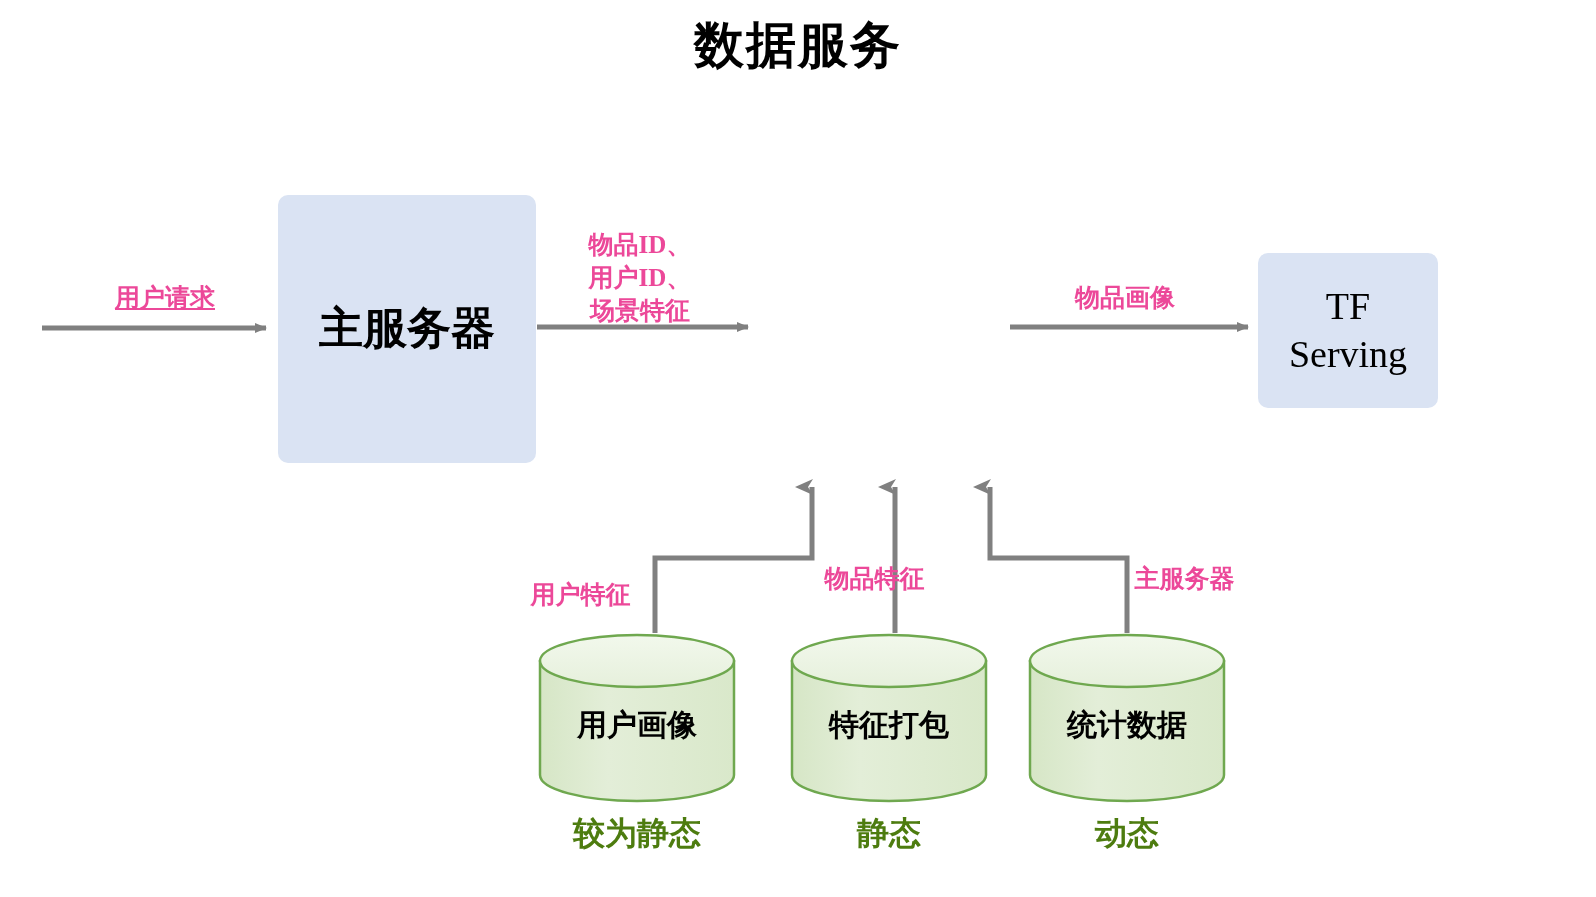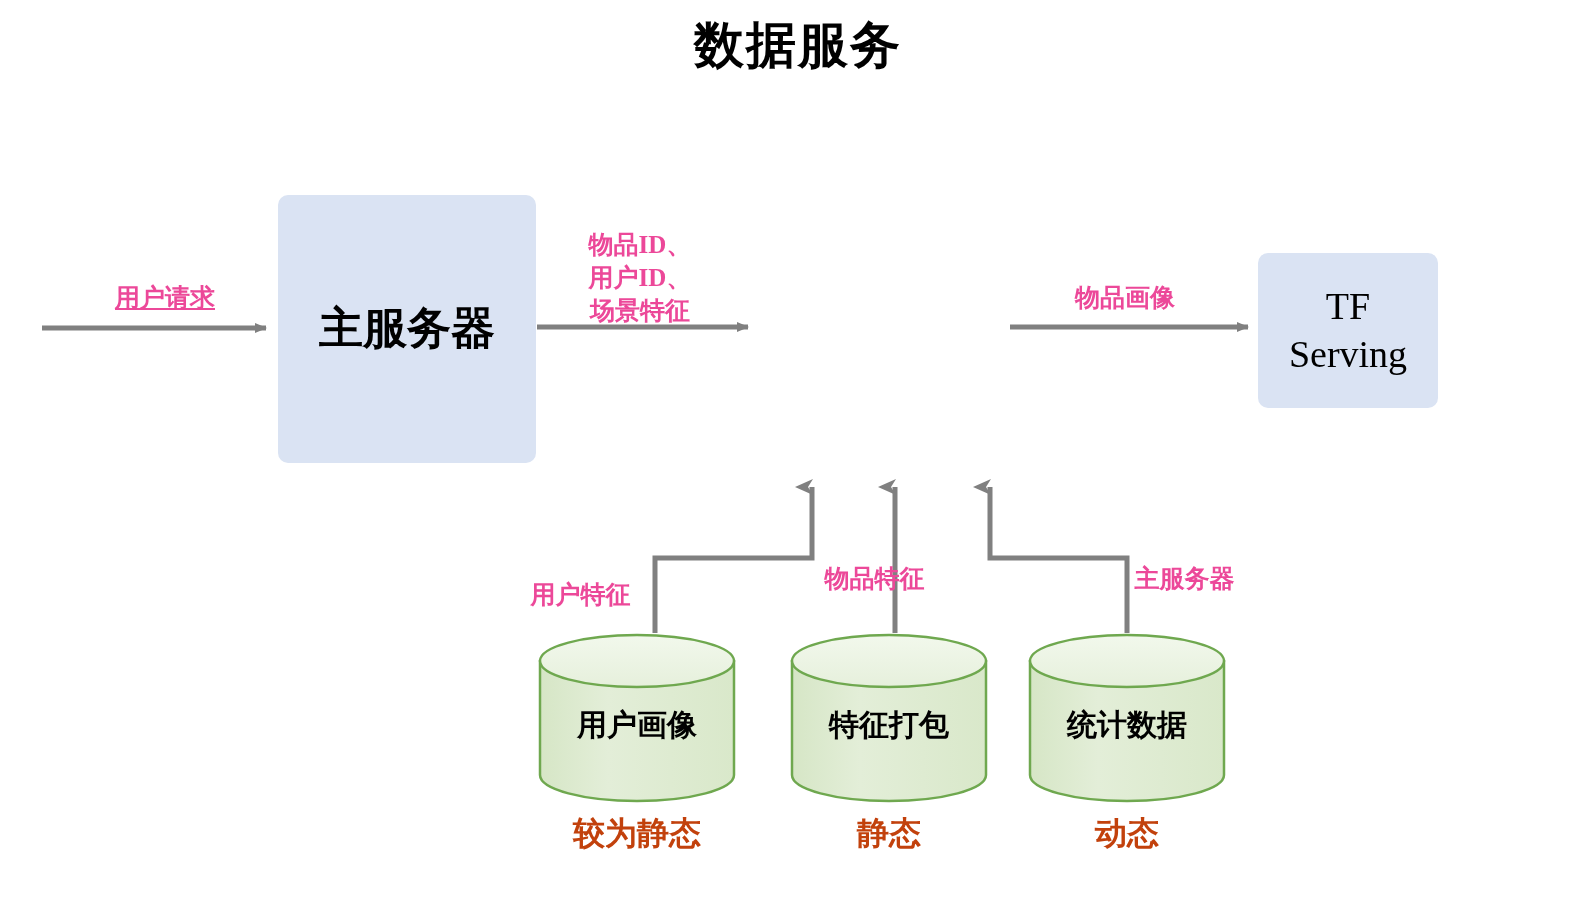--- a/index.html
+++ b/index.html
@@ -123,7 +123,7 @@
     font-family: "Liberation Serif", "DejaVu Serif", serif;
     font-size: 32px;
     font-weight: bold;
-    color: #c2410c;
+    color: #4d7c0f;
     text-align: center;
     width: 220px;
   }

